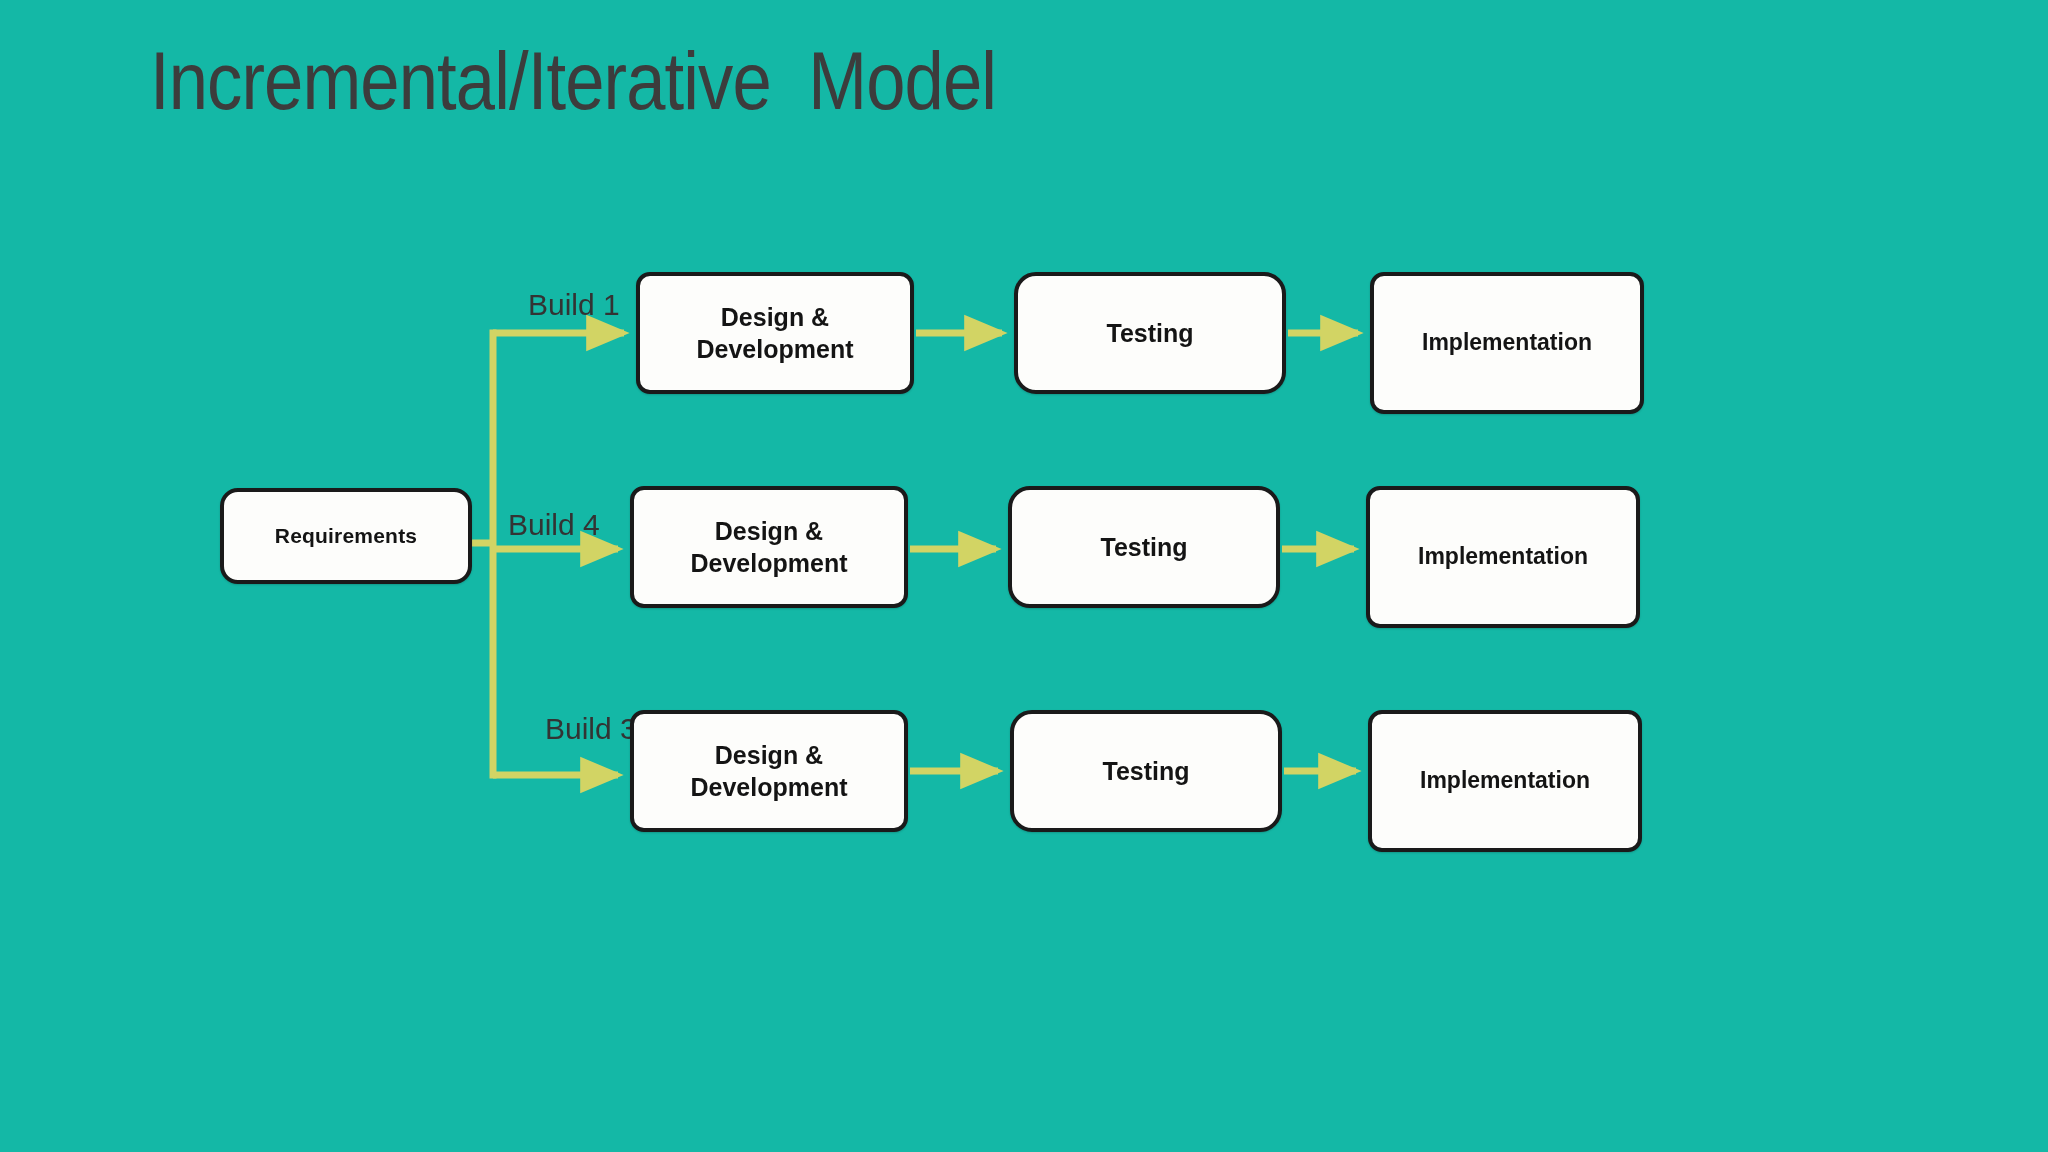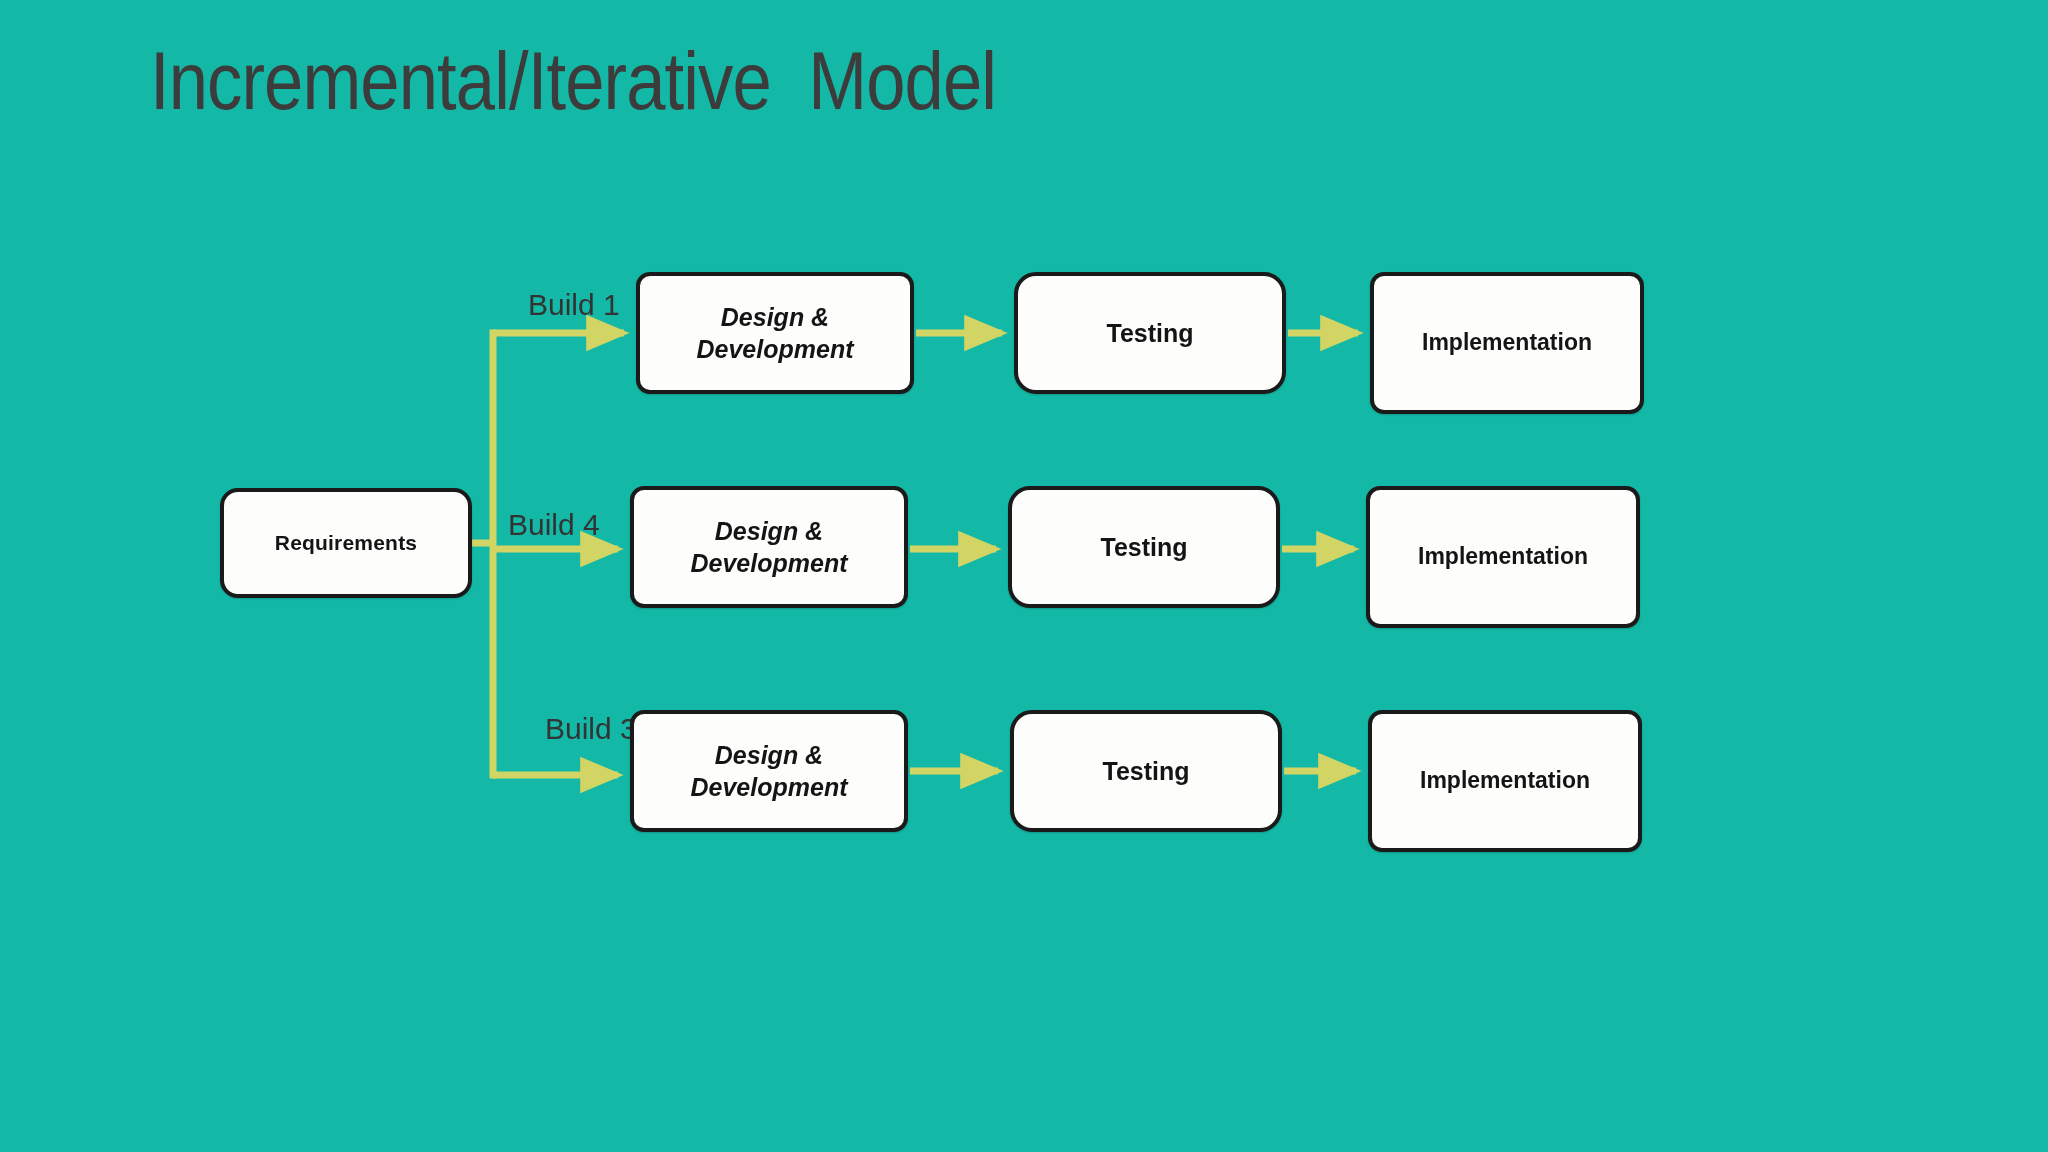--- a/index.html
+++ b/index.html
@@ -97,7 +97,6 @@
     height: 122px;
     font-size: 25px;
     border-radius: 14px;
-    font-style: italic;
   }
   .node.design.row1 { left: 636px; top: 272px; }
   .node.design.row2 { left: 630px; top: 486px; }

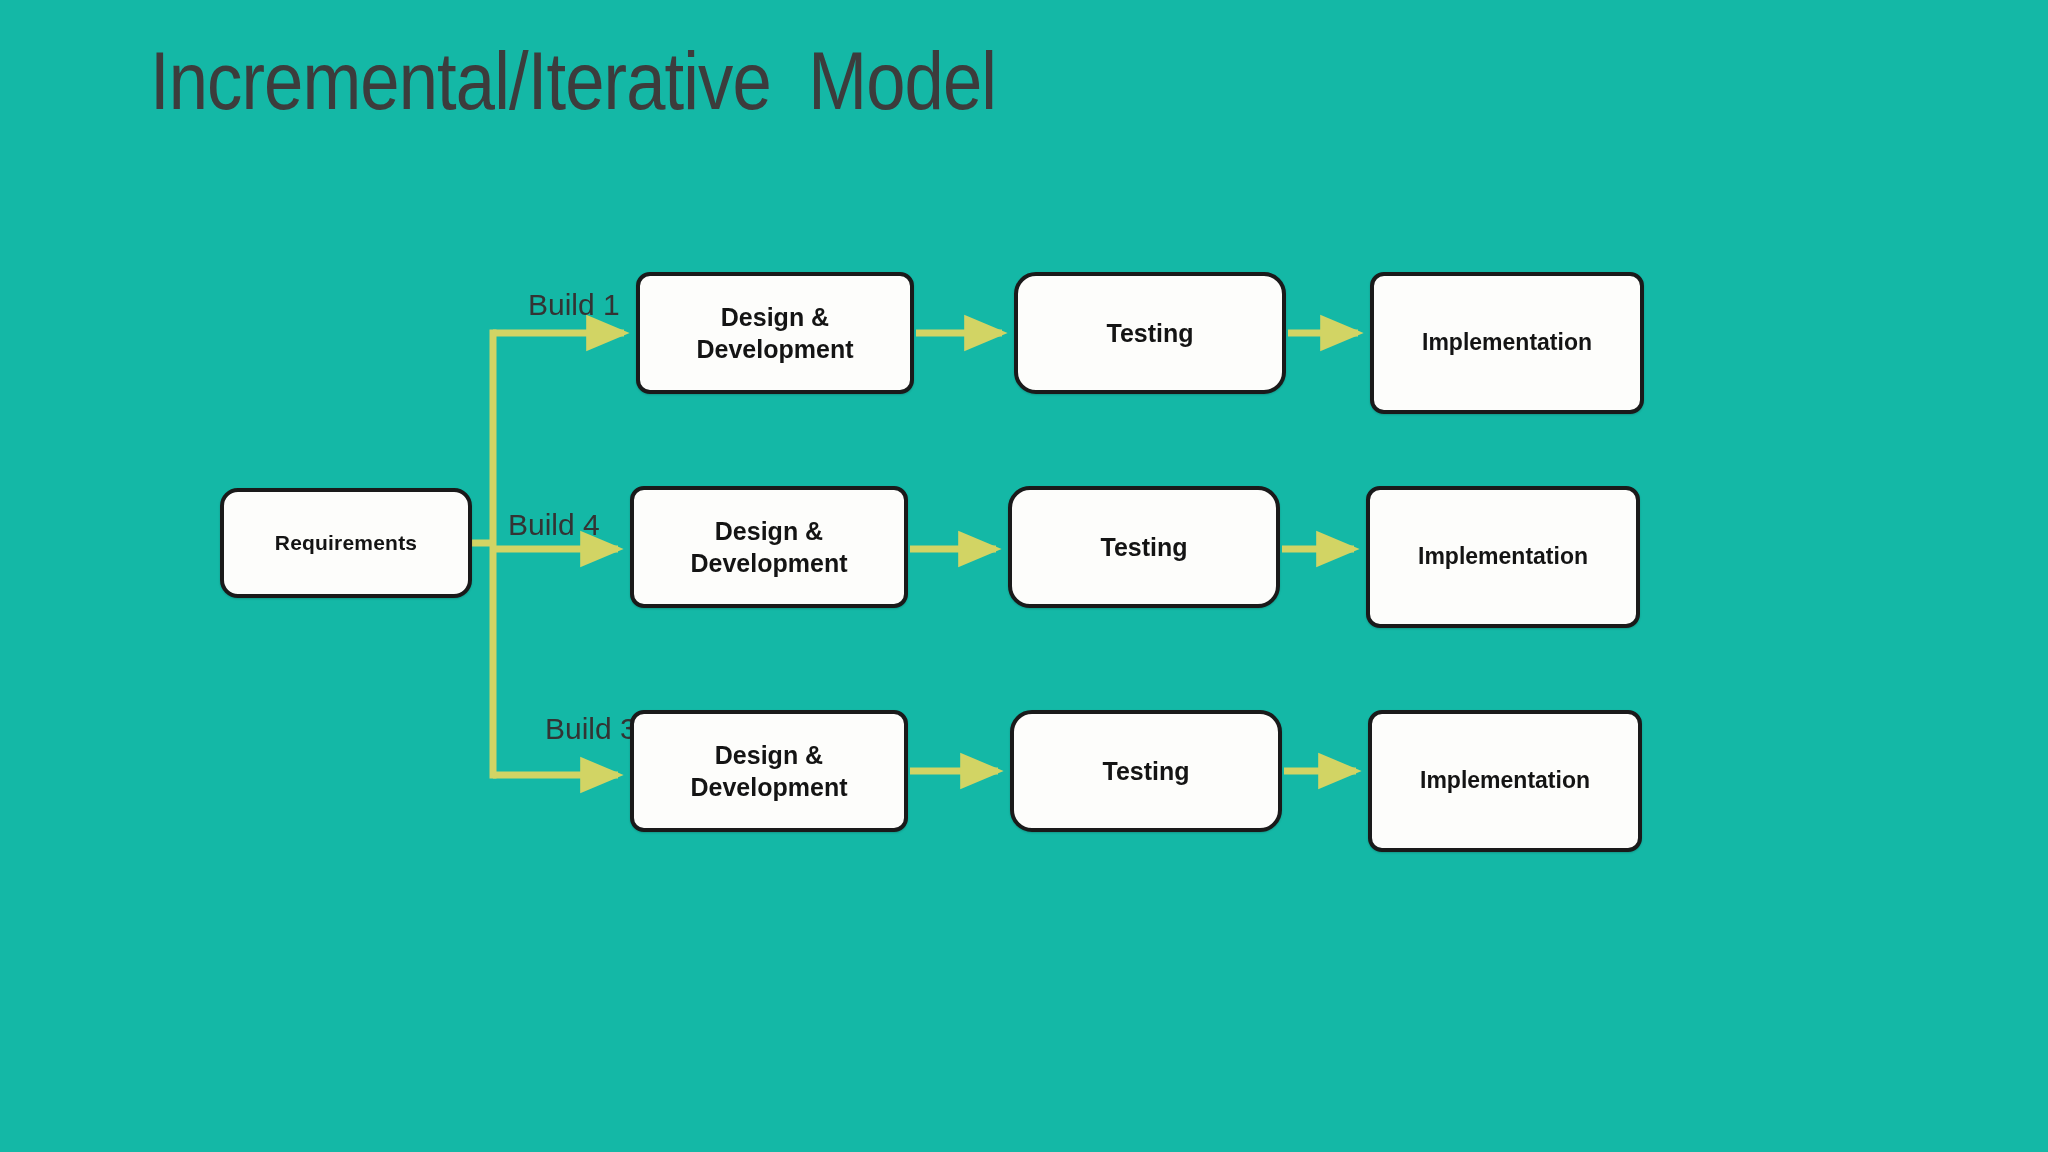--- a/index.html
+++ b/index.html
@@ -85,7 +85,7 @@
     left: 220px;
     top: 488px;
     width: 252px;
-    height: 110px;
+    height: 96px;
     border-radius: 18px;
     font-size: 21px;
     letter-spacing: 0.2px;

